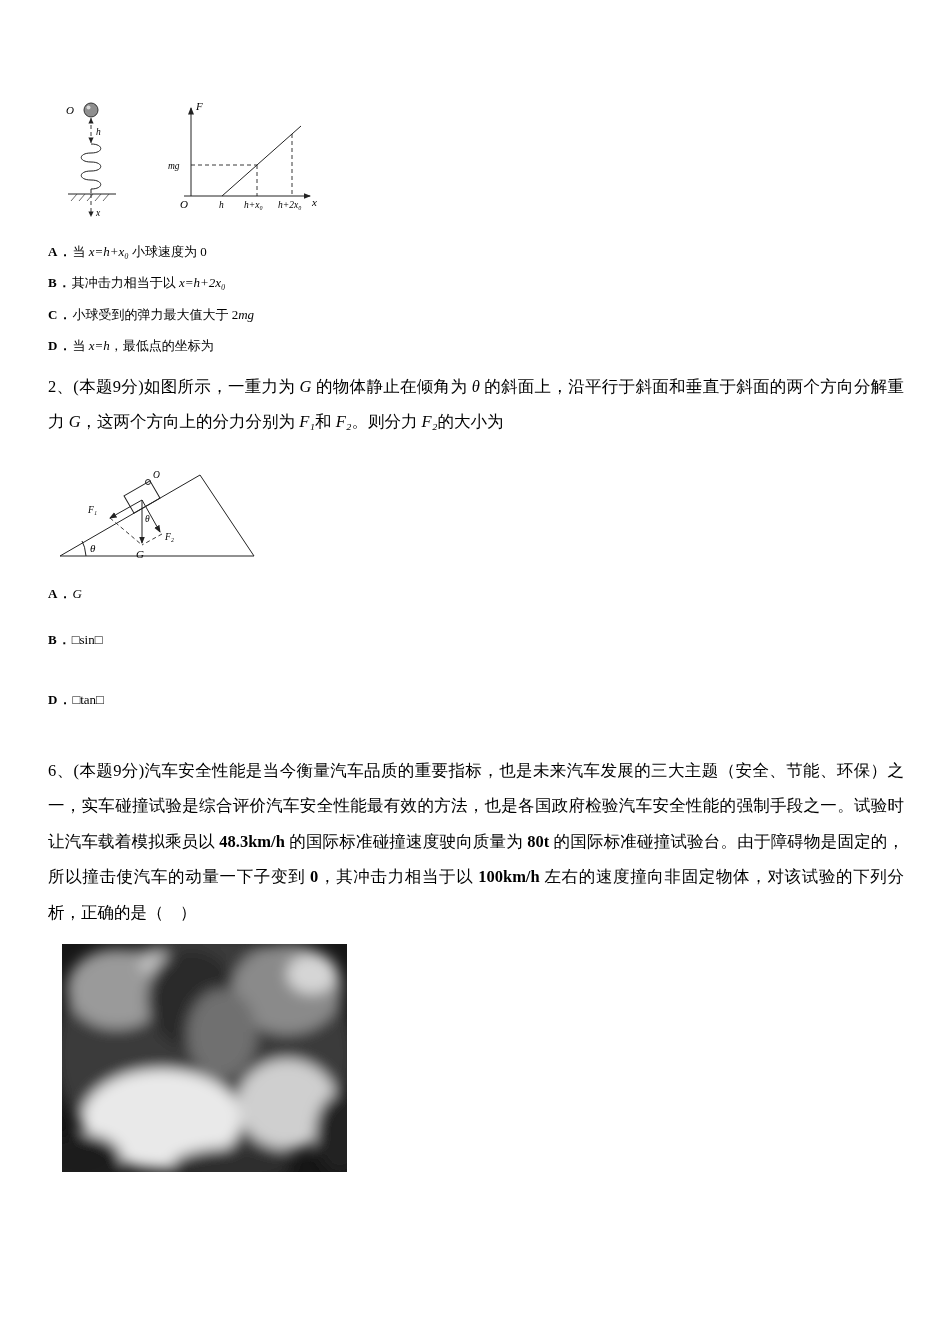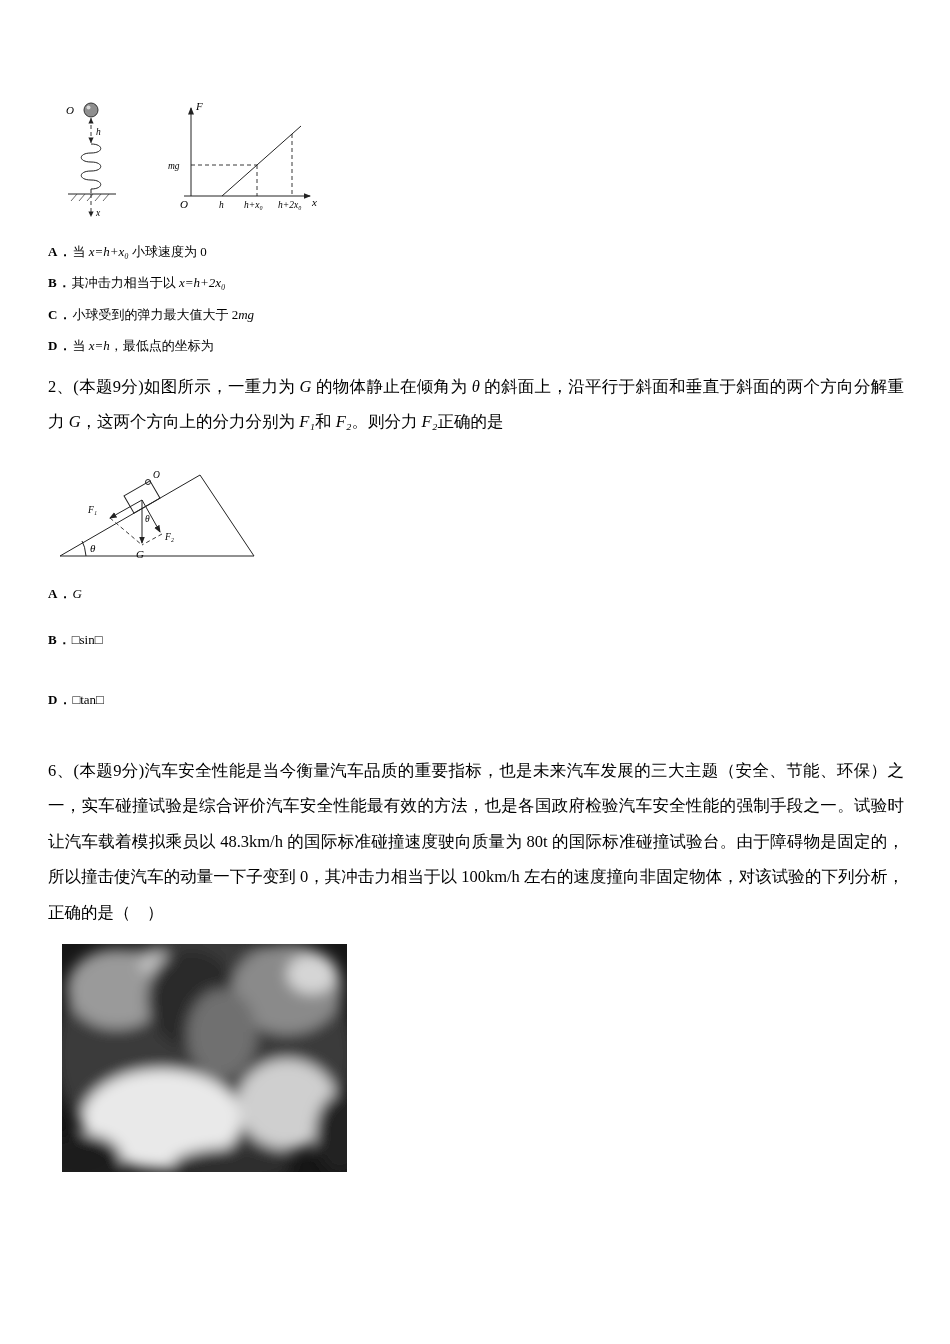--- a/index.html
+++ b/index.html
@@ -93,7 +93,7 @@
     </div>
   </div>
 
-  <p class="qtext"><span>2、(本题9分)如图所示，一重力为 </span><span class="it">G</span><span> 的物体静止在倾角为 </span><span class="it">θ</span><span> 的斜面上，沿平行于斜面和垂直于斜面的两个方向分解重力 </span><span class="it">G</span><span>，这两个方向上的分力分别为 </span><span class="it">F₁</span><span>和 </span><span class="it">F₂</span><span>。则分力 </span><span class="it">F₂</span><span>正确的是</span></p>
+  <p class="qtext"><span>2、(本题9分)如图所示，一重力为 </span><span class="it">G</span><span> 的物体静止在倾角为 </span><span class="it">θ</span><span> 的斜面上，沿平行于斜面和垂直于斜面的两个方向分解重力 </span><span class="it">G</span><span>，这两个方向上的分力分别为 </span><span class="it">F₁</span><span>和 </span><span class="it">F₂</span><span>。则分力 </span><span class="it">F₂</span><span>的大小为</span></p>
 
   <div class="fig2-wrap">
     <svg width="215" height="118" viewBox="0 0 215 118">

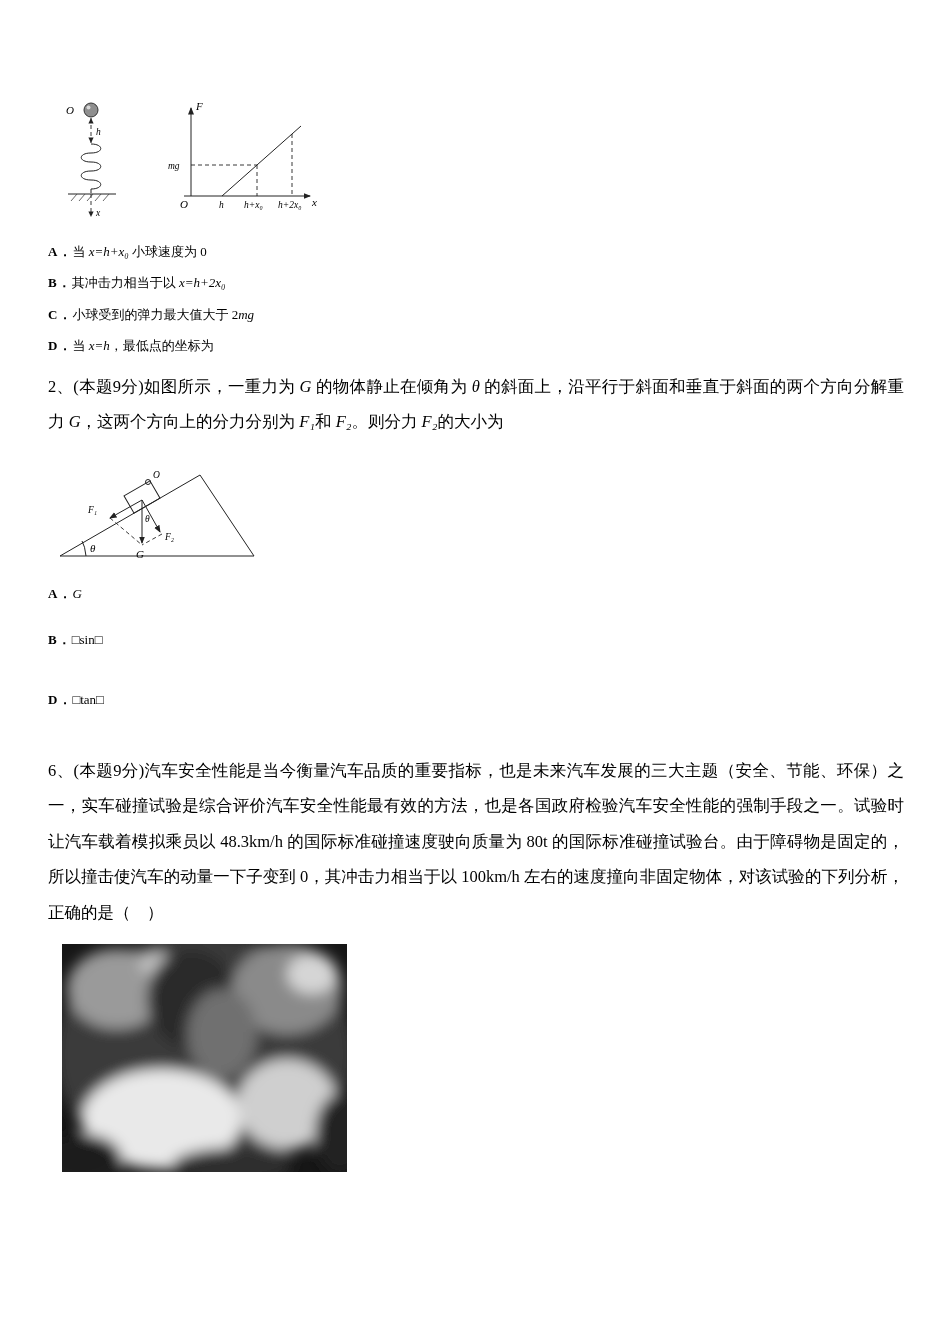--- a/index.html
+++ b/index.html
@@ -16,7 +16,7 @@
   .opt{font-size:13px;line-height:1.25;margin:0 0 15px 0;}
   .opt-label{font-weight:bold;letter-spacing:1px;}
   .it{font-style:italic;}
-  .bold{font-weight:normal;}
+  .bold{font-weight:bold;}
   .qtext{
     font-size:16.5px;line-height:2.15;text-align:justify;
     margin:4px 0 6px 0;

